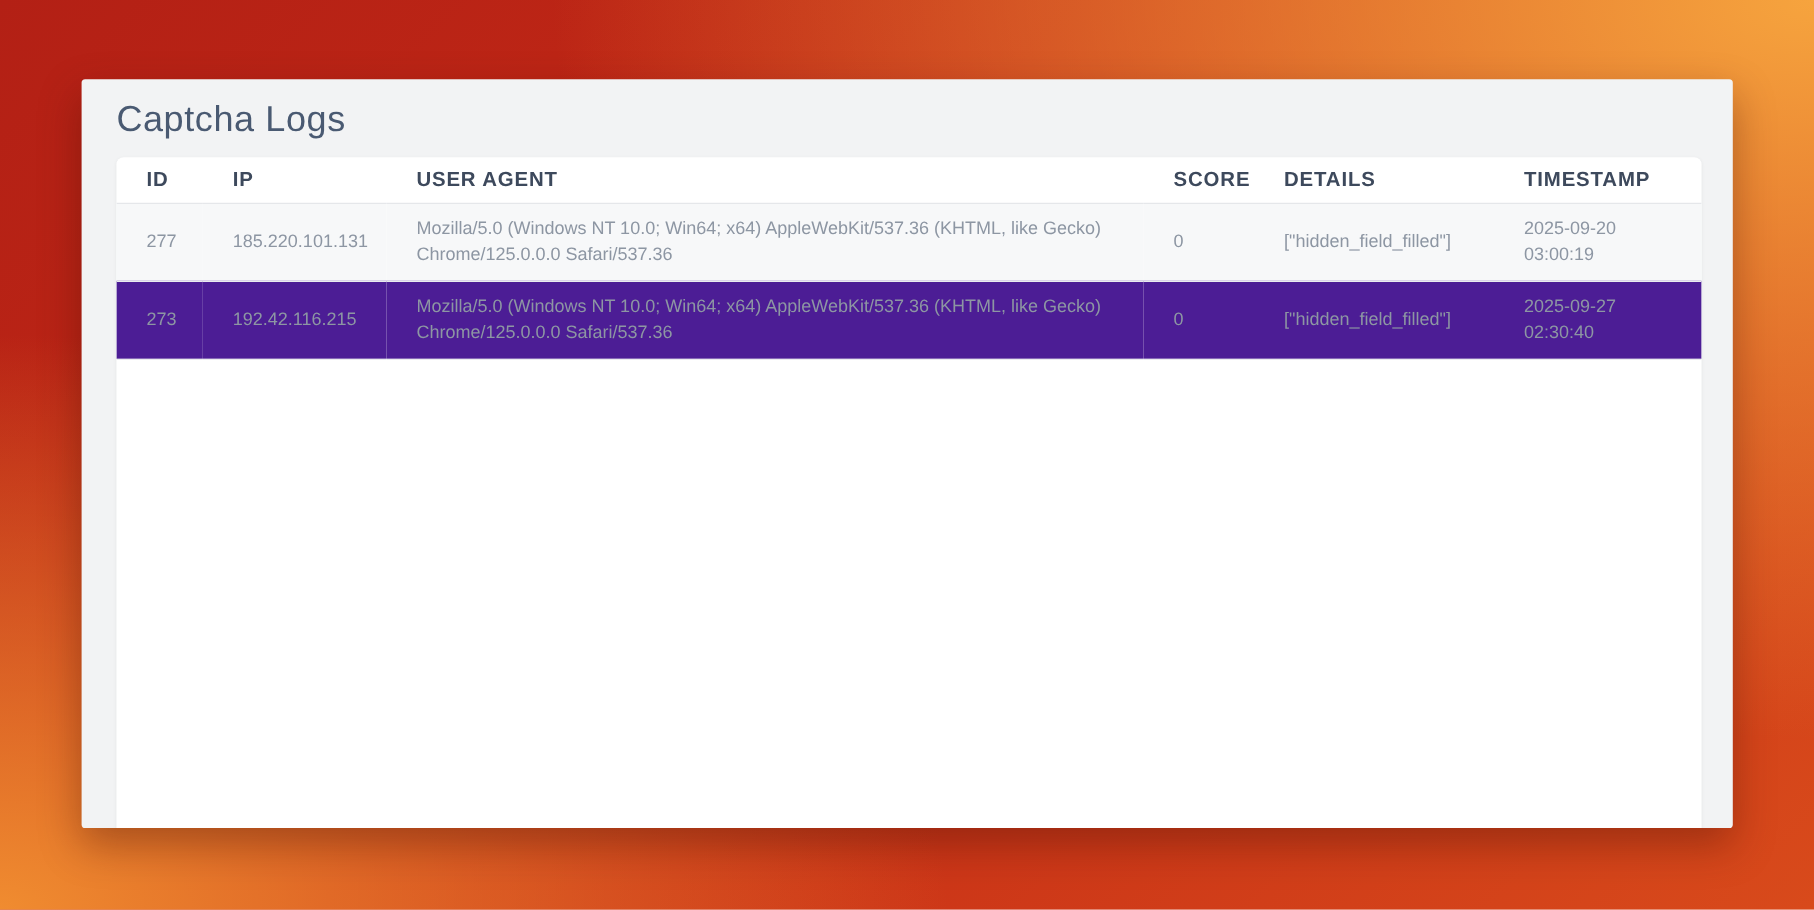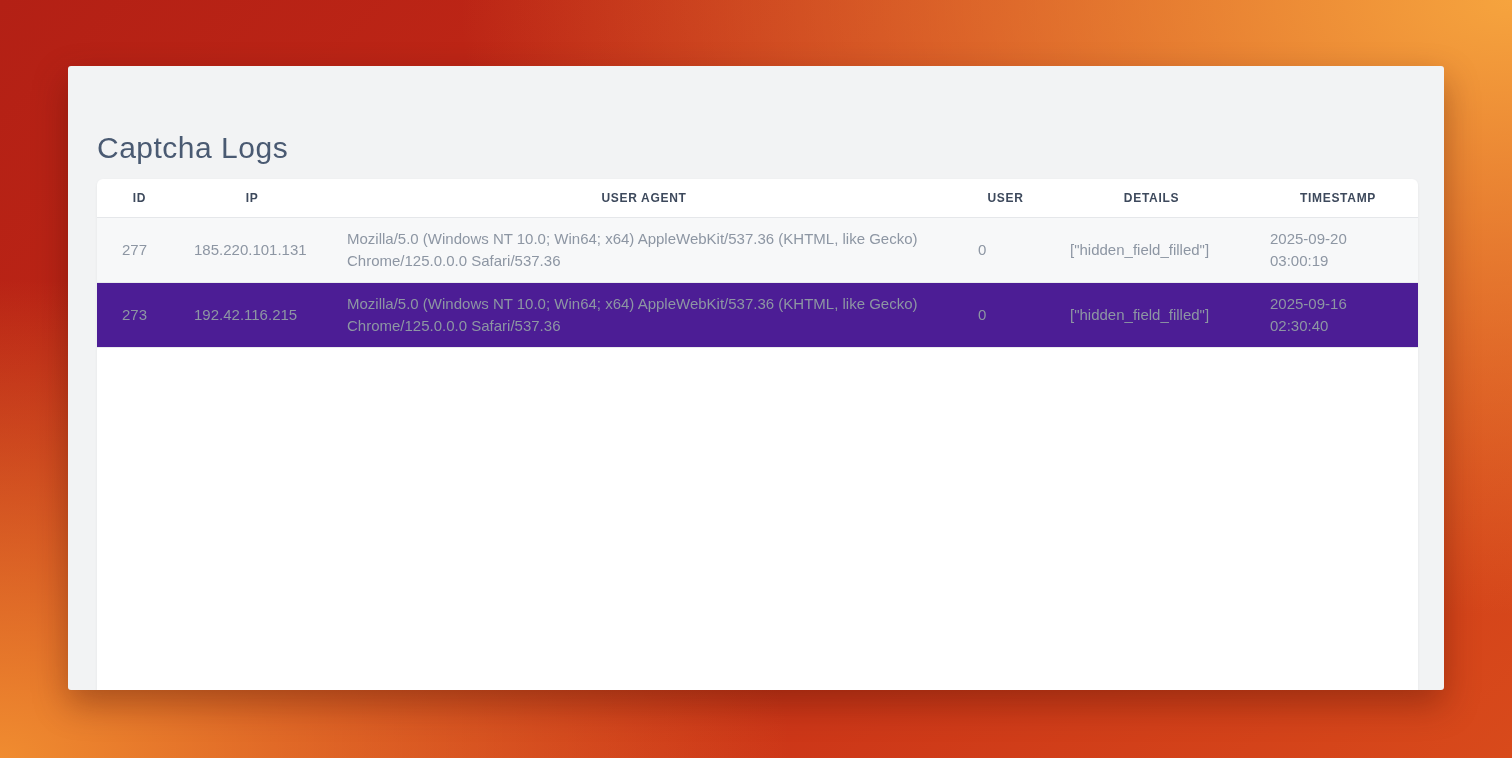--- a/index.html
+++ b/index.html
@@ -28,7 +28,6 @@
     font-weight: 500;
     letter-spacing: 0.5px;
     color: #4a5a72;
-    margin-top: 48px;
   }
   .table-wrap {
     margin: 12px 26px 0 29px;

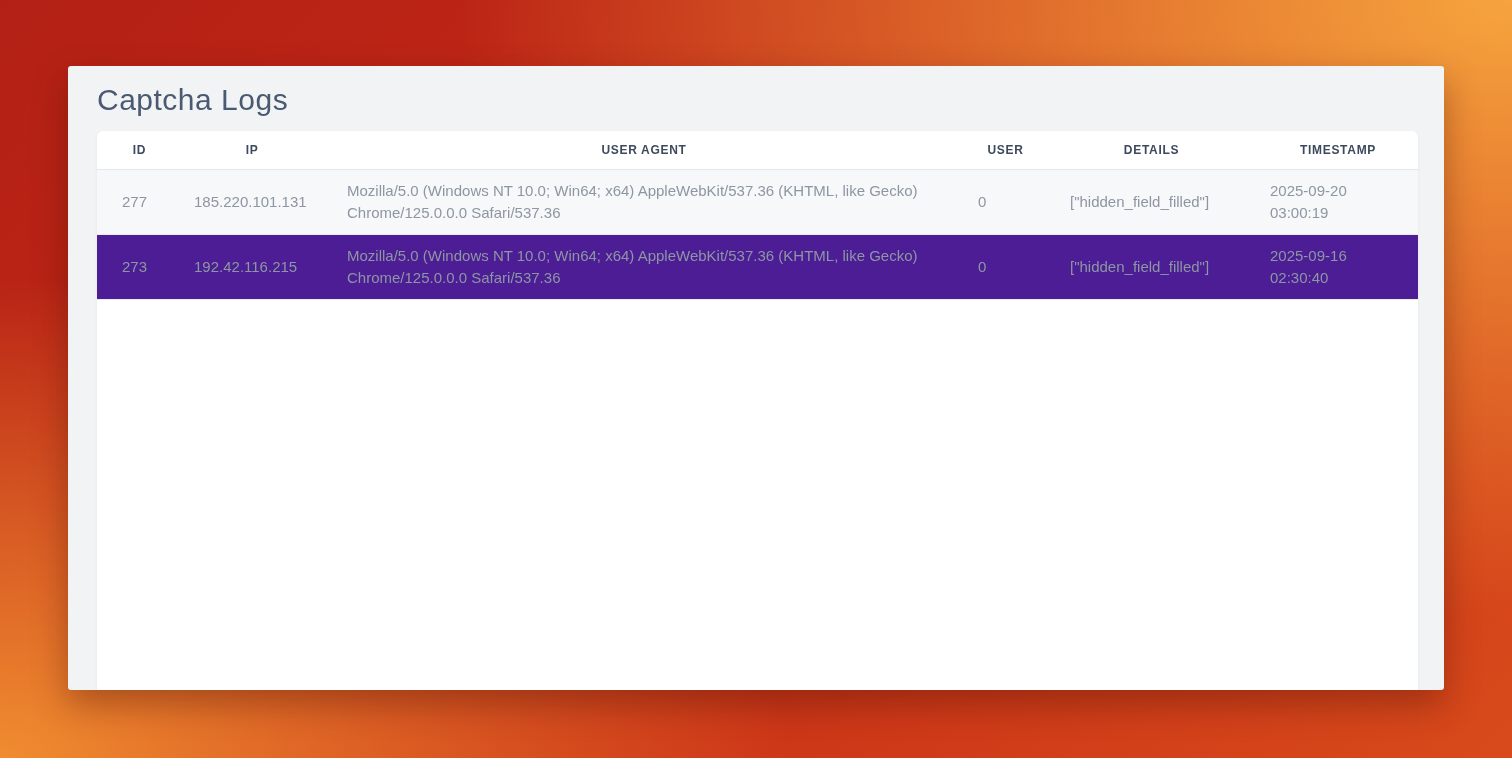--- a/index.html
+++ b/index.html
@@ -51,8 +51,8 @@
   th {
     height: 38px;
     padding: 0 12px 0 25px;
-    text-align: center;
-    font-size: 12px;
+    text-align: left;
+    font-size: 17px;
     font-weight: 700;
     letter-spacing: 0.7px;
     color: #3d495c;

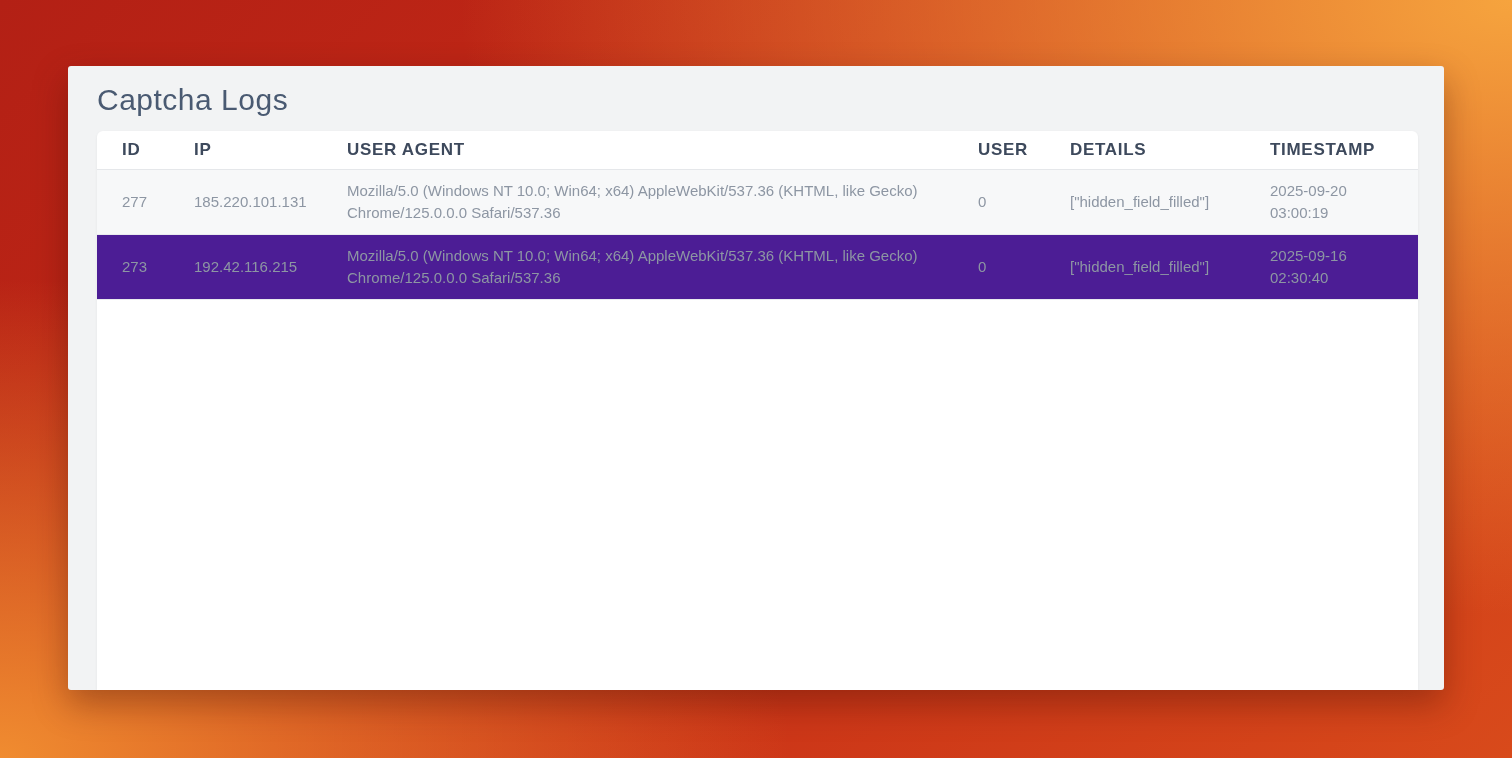--- a/index.html
+++ b/index.html
@@ -91,7 +91,7 @@
           <th>ID</th>
           <th>IP</th>
           <th>USER AGENT</th>
-          <th>USER</th>
+          <th>SCORE</th>
           <th>DETAILS</th>
           <th>TIMESTAMP</th>
         </tr>

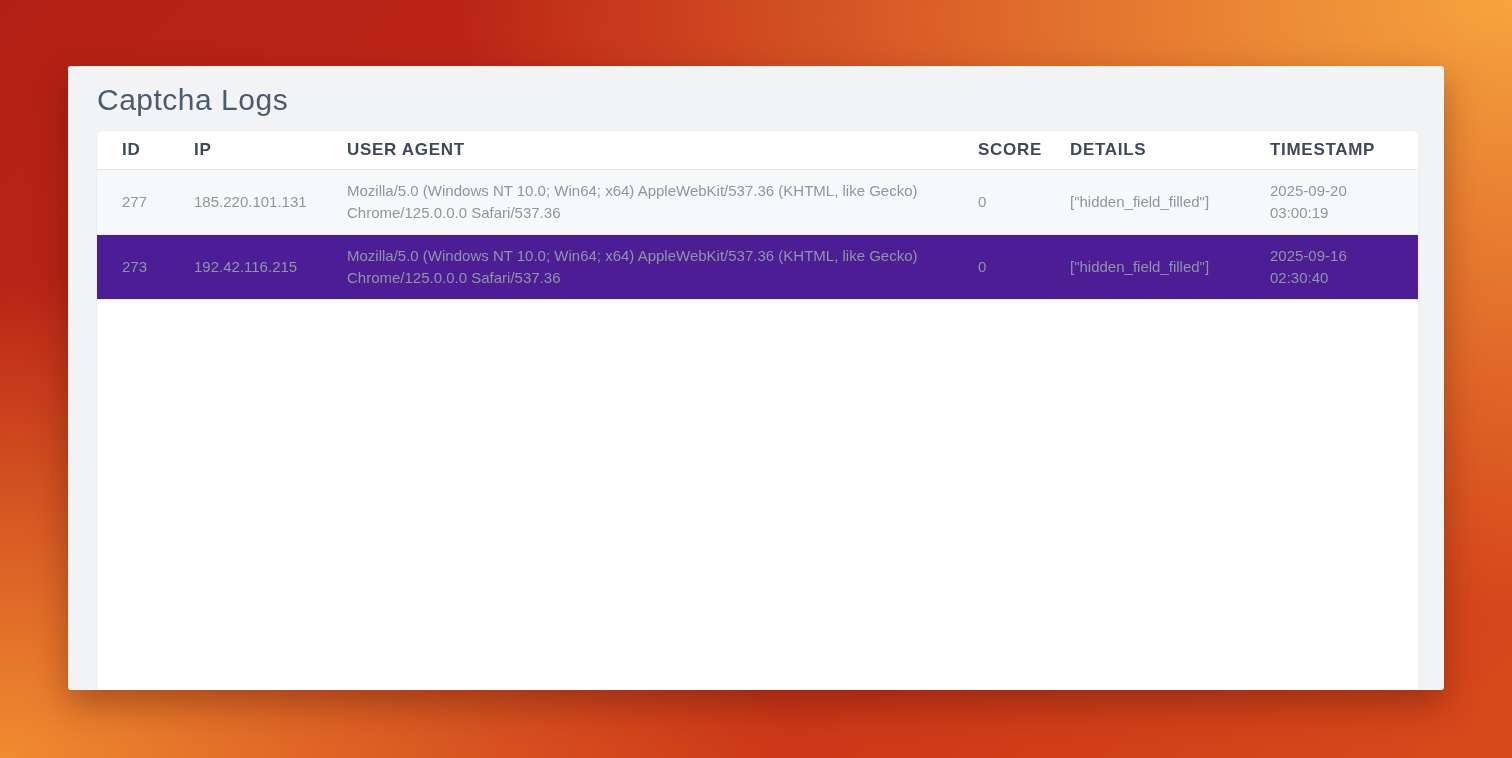--- a/index.html
+++ b/index.html
@@ -116,7 +116,7 @@
     <td>Mozilla/5.0 (Windows NT 10.0; Win64; x64) AppleWebKit/537.36 (KHTML, like Gecko) Chrome/125.0.0.0 Safari/537.36</td>
     <td>0</td>
     <td>["hidden_field_filled"]</td>
-    <td>2025-09-16 02:30:40</td>
+    <td>2025-09-27 02:30:40</td>
   </tr>
 
 

